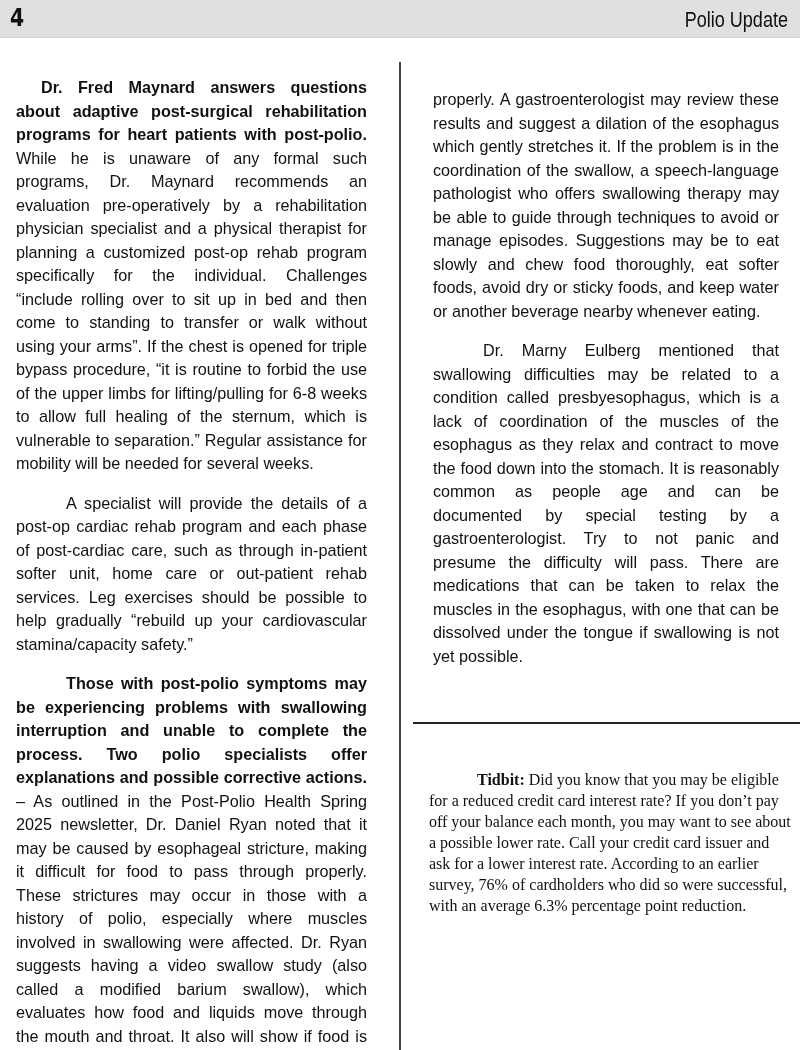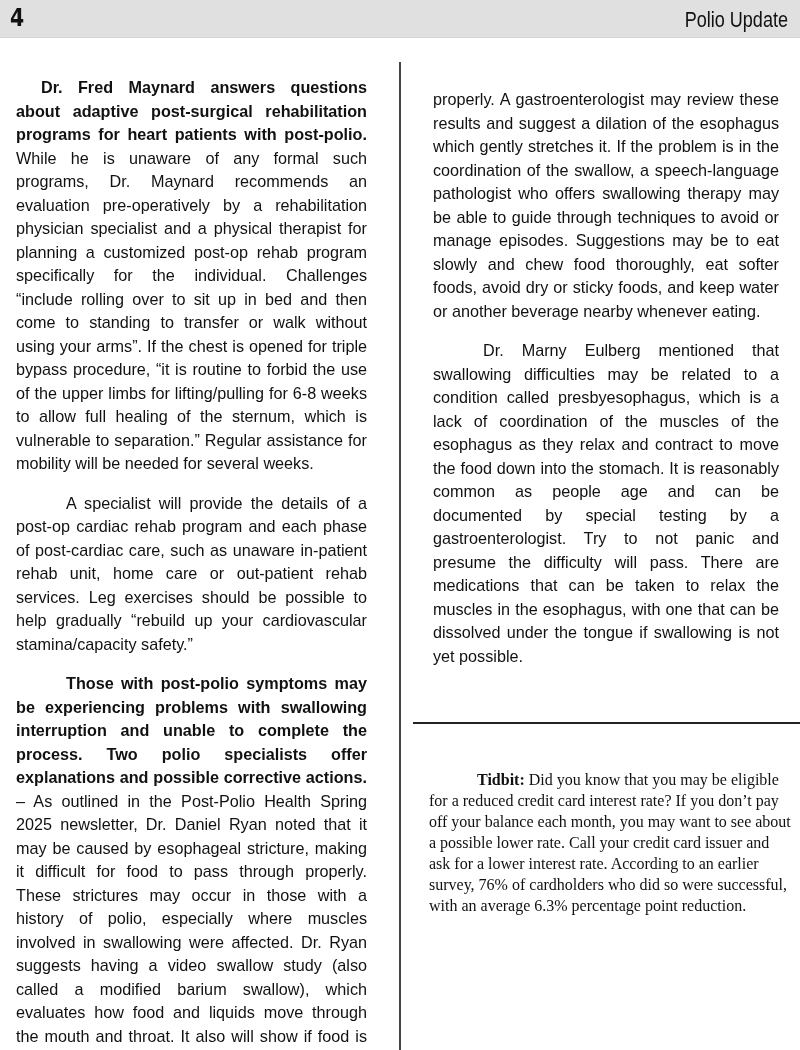--- a/index.html
+++ b/index.html
@@ -106,7 +106,7 @@
 
 <div class="col col-left">
   <p class="indent1"><span class="bold">Dr. Fred Maynard answers questions about adaptive post-surgical rehabilitation programs for heart patients with post-polio.</span><span>  While he is unaware of any formal such programs, Dr. Maynard recommends an evaluation pre-operatively by a rehabilitation physician specialist and a physical therapist for planning a customized post-op rehab program specifically for the individual.  Challenges “include rolling over to sit up in bed and then come to standing to transfer or walk without using your arms”.  If the chest is opened for triple bypass procedure, “it is routine to forbid the use of the upper limbs for lifting/pulling for 6-8 weeks to allow full healing of the sternum, which is vulnerable to separation.”  Regular assistance for mobility will be needed for several weeks.</span></p>
-  <p class="indent2 para-gap">A specialist will provide the details of a post-op cardiac rehab program and each phase of post-cardiac care, such as unaware in-patient rehab unit, home care or out-patient rehab services.  Leg exercises should be possible to help gradually “rebuild up your cardiovascular stamina/capacity safety.”</p>
+  <p class="indent2 para-gap">A specialist will provide the details of a post-op cardiac rehab program and each phase of post-cardiac care, such as through in-patient softer unit, home care or out-patient rehab services.  Leg exercises should be possible to help gradually “rebuild up your cardiovascular stamina/capacity safety.”</p>
   <p class="indent2 para-gap"><span class="bold">Those with post-polio symptoms may be experiencing problems with swallowing interruption and unable to complete the process. Two polio specialists offer explanations and possible corrective actions.</span><span>  – As outlined in the Post-Polio Health Spring 2025 newsletter, Dr. Daniel Ryan noted that it may be caused by esophageal stricture, making it difficult for food to pass through properly.  These strictures may occur in those with a history of polio, especially where muscles involved in swallowing were affected.  Dr. Ryan suggests having a video swallow study (also called a modified barium swallow), which evaluates how food and liquids move through the mouth and throat.  It also will show if food is being caught in the esophagus, having spasms or muscles not coordinating</span></p>
 </div>
 

